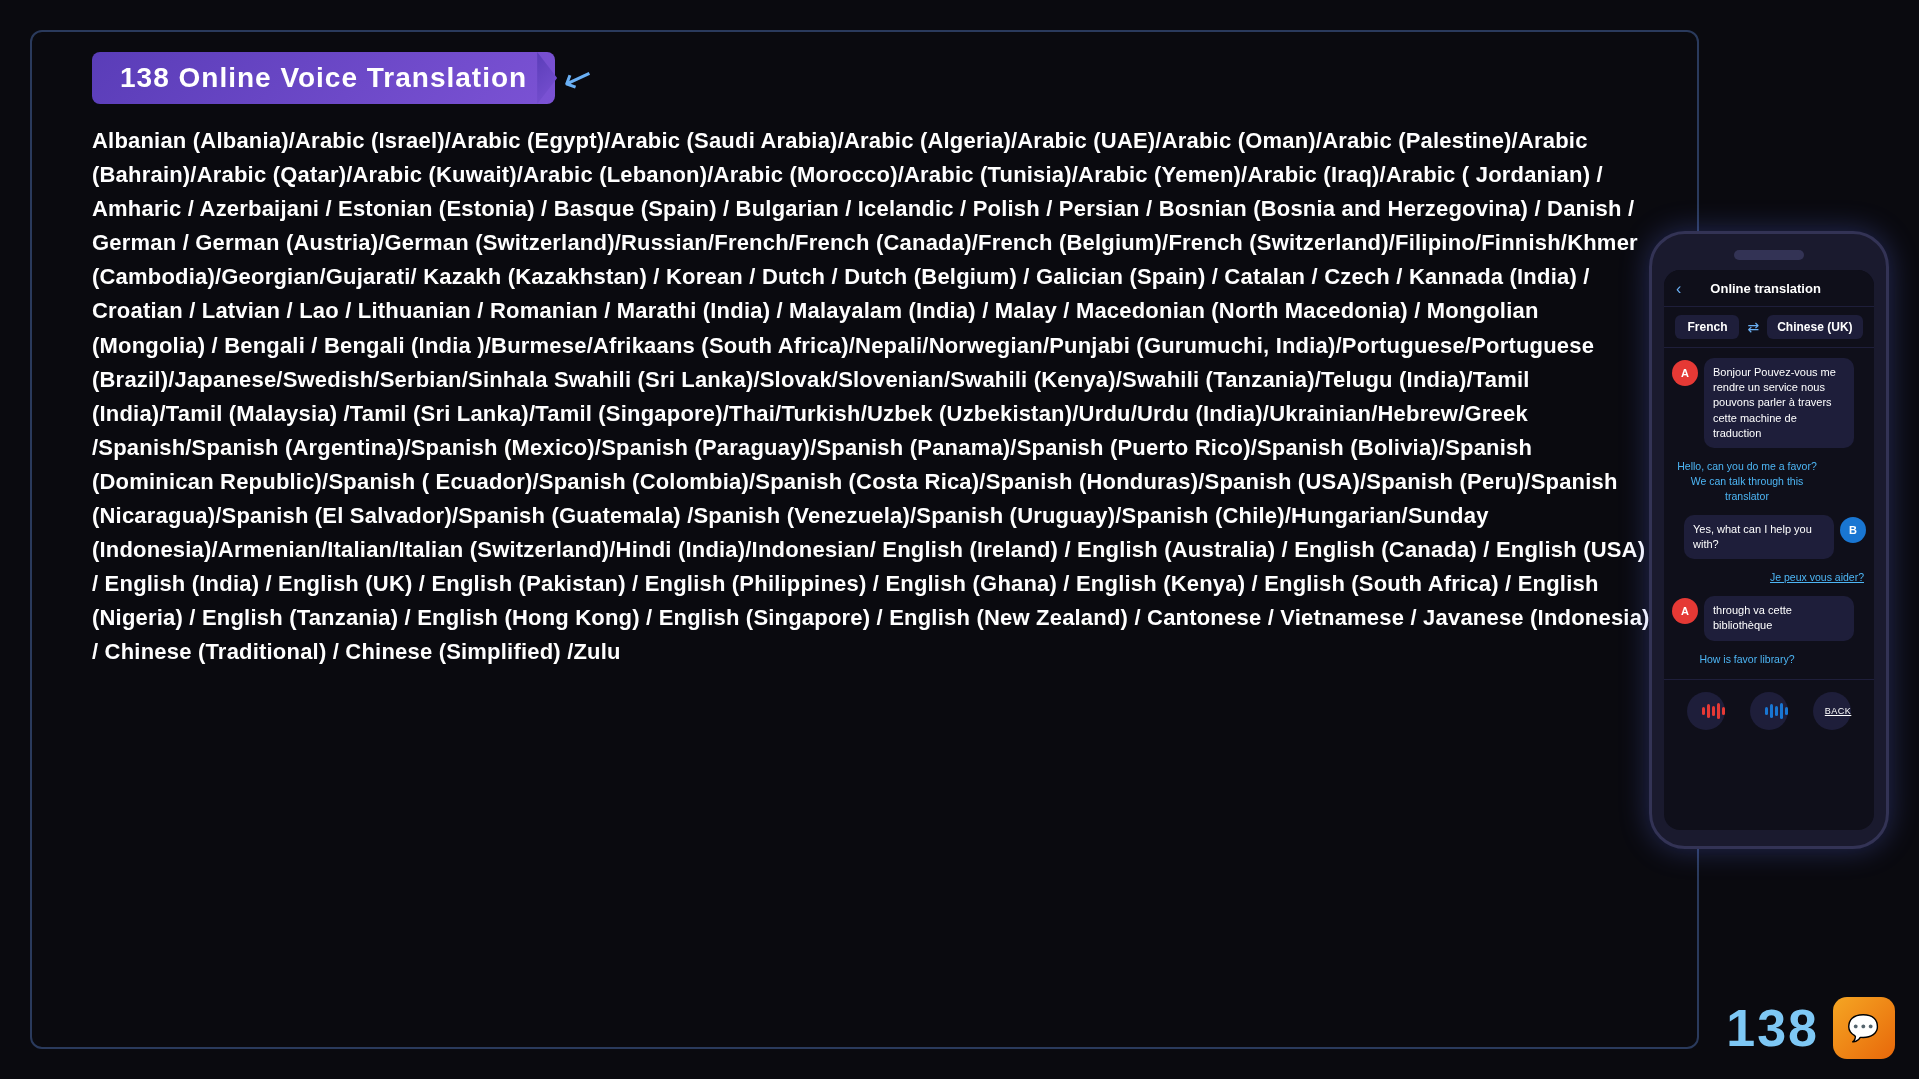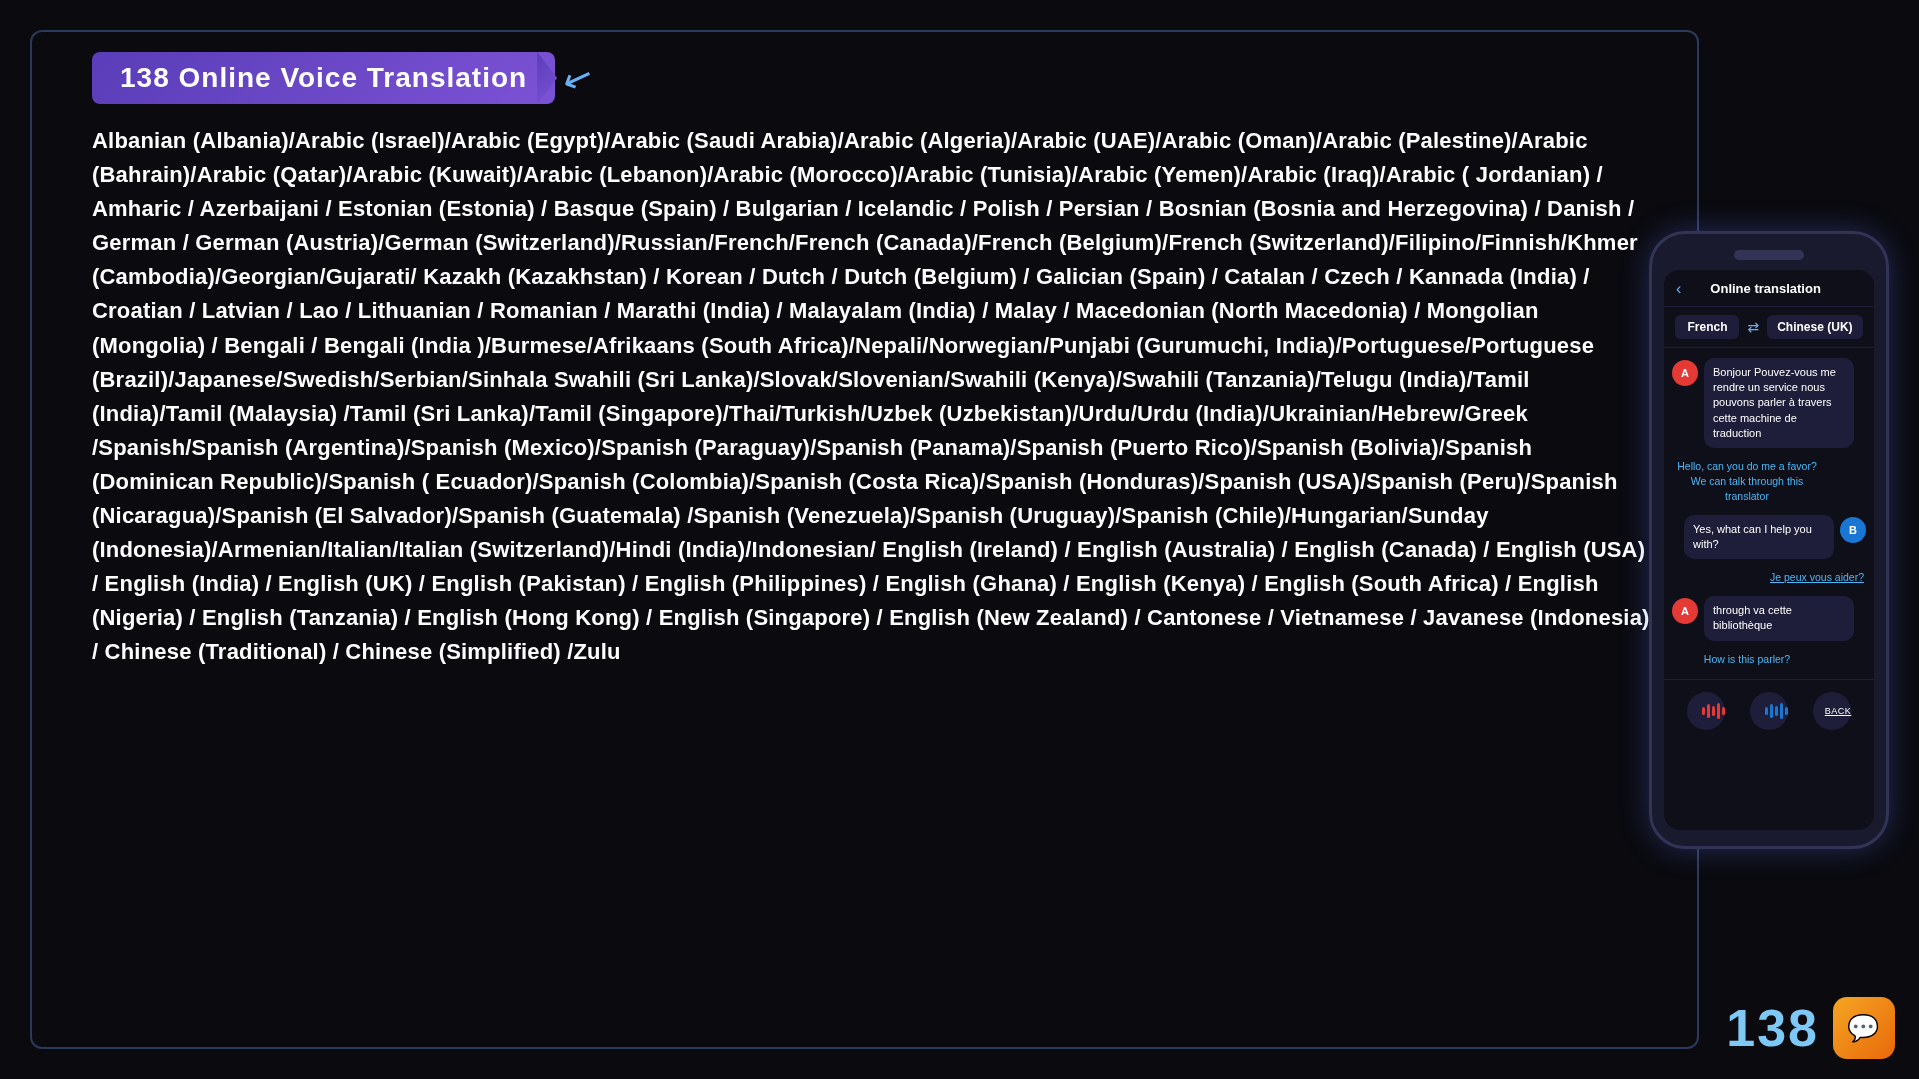--- a/index.html
+++ b/index.html
@@ -365,7 +365,7 @@
           </div>
         </div>
         <div class="bubble bubble-translated">
-          How is this parler?
+          How is favor library?
         </div>
 
       </div>

